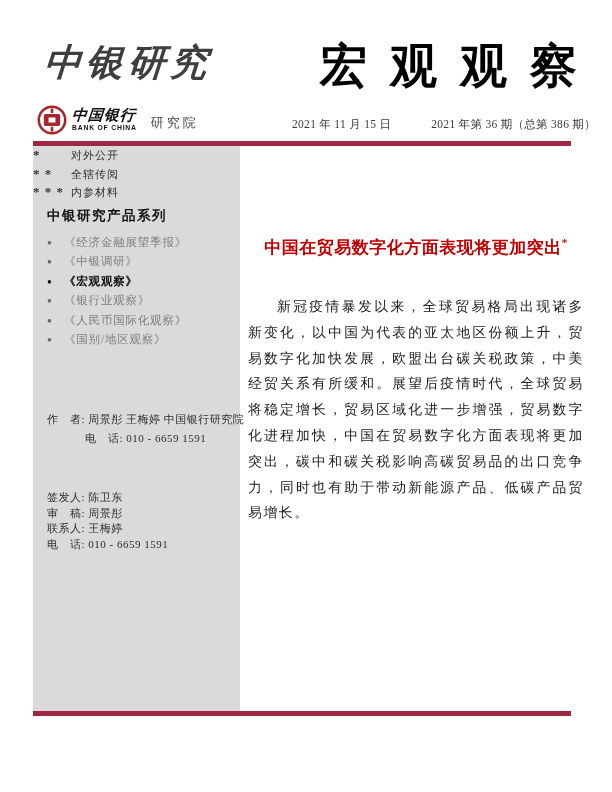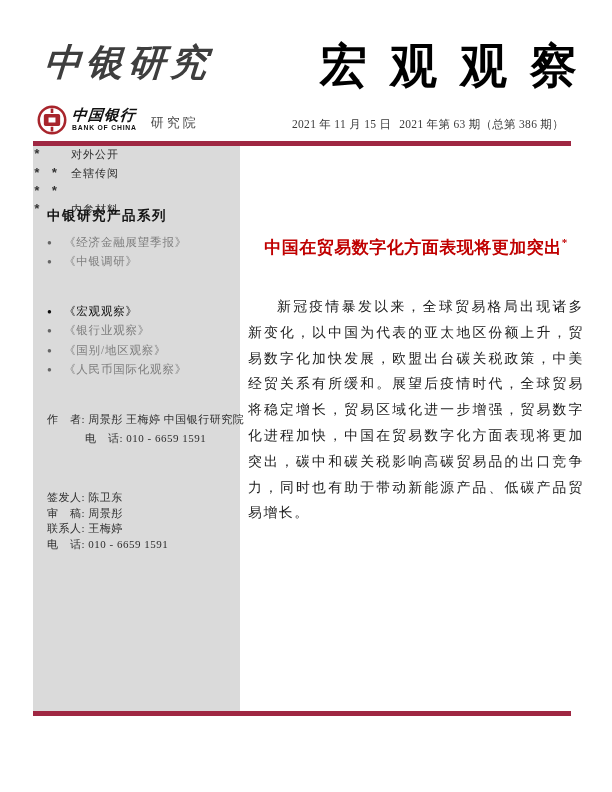--- a/index.html
+++ b/index.html
@@ -42,7 +42,7 @@
     align-self:center; padding-top:6px;text-align:center;
   }
   .issue-row {
-    position:absolute; left:292px; top:117px; display:flex; gap:8px;
+    position:absolute; left:292px; top:117px; display:flex; gap:40px;
     font-size:11.5px; color:#3a3a3a; white-space:nowrap; letter-spacing:0.3px;
   }
 

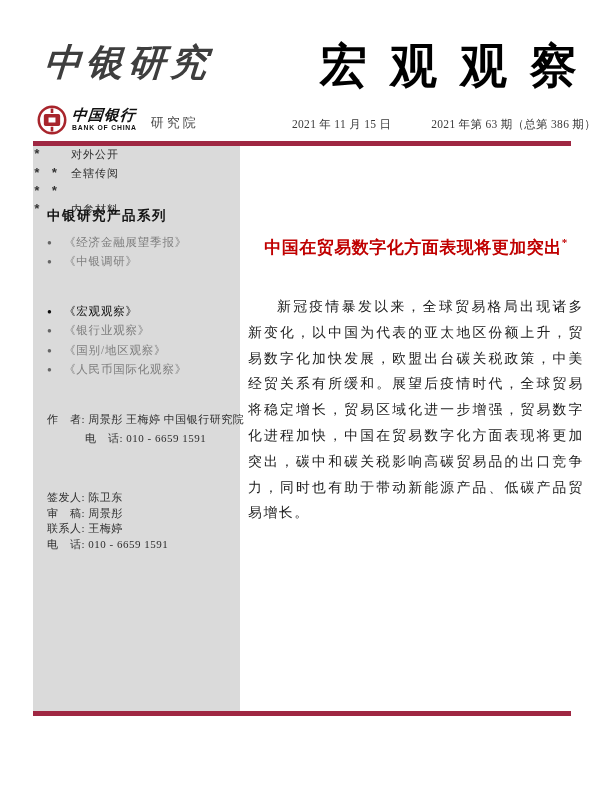--- a/index.html
+++ b/index.html
@@ -126,7 +126,7 @@
 
   <div class="issue-row">
     <span>2021 年 11 月 15 日</span>
-    <span>2021 年第 63 期（总第 386 期）</span>
+    <span>2021 年第 36 期（总第 386 期）</span>
   </div>
 
   <div class="rule rule-top"></div>

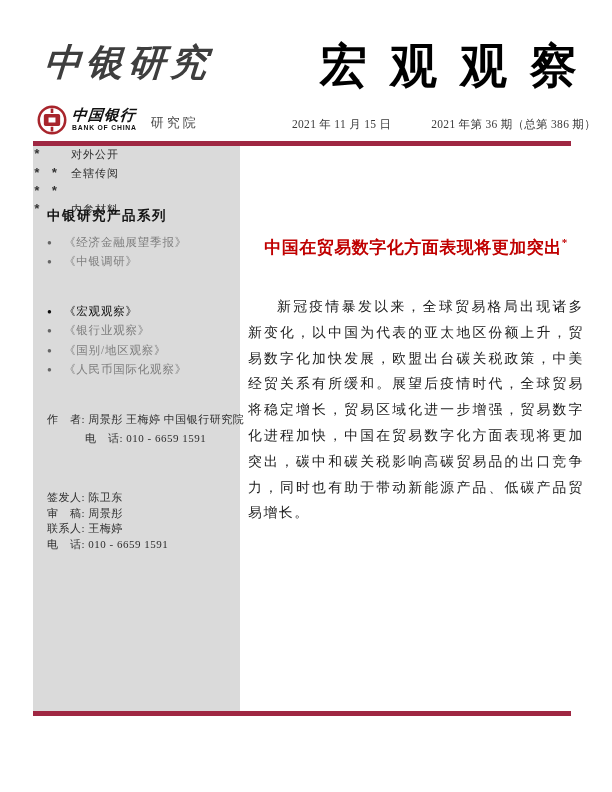--- a/index.html
+++ b/index.html
@@ -79,7 +79,7 @@
   .side-block .lbl { letter-spacing:0.5px; }
   .side-block .val { letter-spacing:0.5px; }
 
-  .block-notes { top:458px; font-size:12px; color:#2e2e2e;font-family:Liberation Mono, monospace; }
+  .block-notes { top:458px; font-size:12px; color:#2e2e2e; }
   .block-notes .row { line-height:17.5px; }
   .block-notes .marker {
     display:inline-block; width:38px; font-size:13px; color:#333;

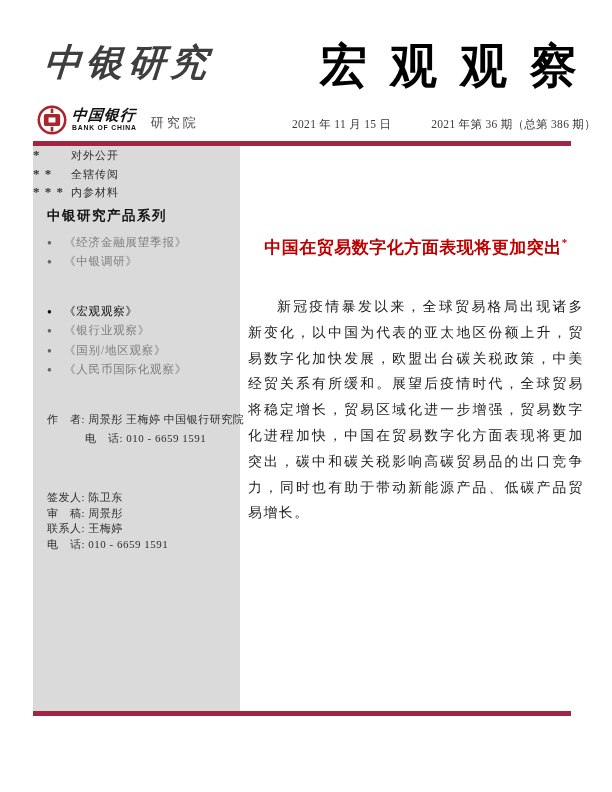--- a/index.html
+++ b/index.html
@@ -68,7 +68,7 @@
     display:inline-block; width:8px; font-size:8px; color:#666;
     margin-right:9px; vertical-align:1px;
   }
-  .series-list li.active { color:#0d0d0d; font-weight:normal;margin-top:30px; }
+  .series-list li.active { color:#0d0d0d; font-weight:bold; }
   .series-list li.active .bullet { color:#0d0d0d; }
 
   .side-block { position:absolute; left:14px; font-size:11px; color:#2e2e2e; white-space:nowrap; }

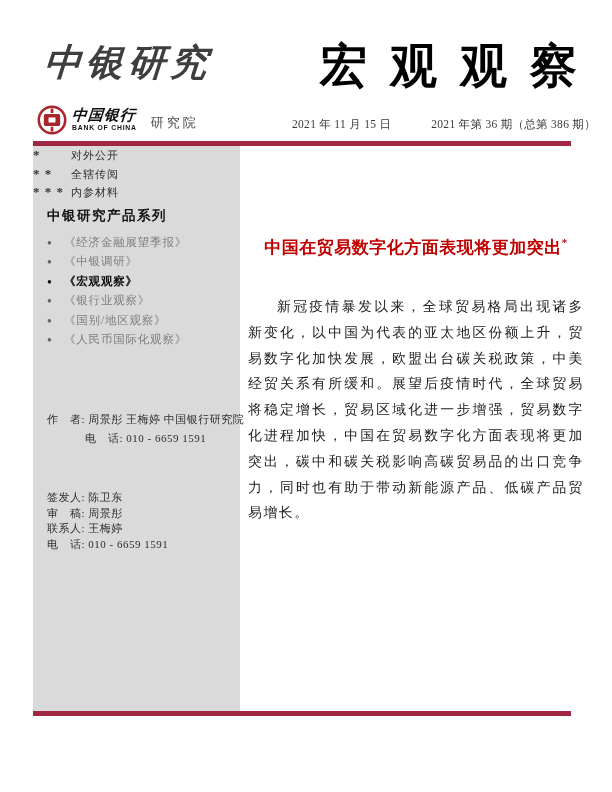--- a/index.html
+++ b/index.html
@@ -148,10 +148,10 @@
         <span class="bullet">●</span><span>《银行业观察》</span>
       </li>
       <li>
+        <span class="bullet">●</span><span>《人民币国际化观察》</span>
+      </li>
+      <li>
         <span class="bullet">●</span><span>《国别/地区观察》</span>
-      </li>
-      <li>
-        <span class="bullet">●</span><span>《人民币国际化观察》</span>
       </li>
     </ul>
 

